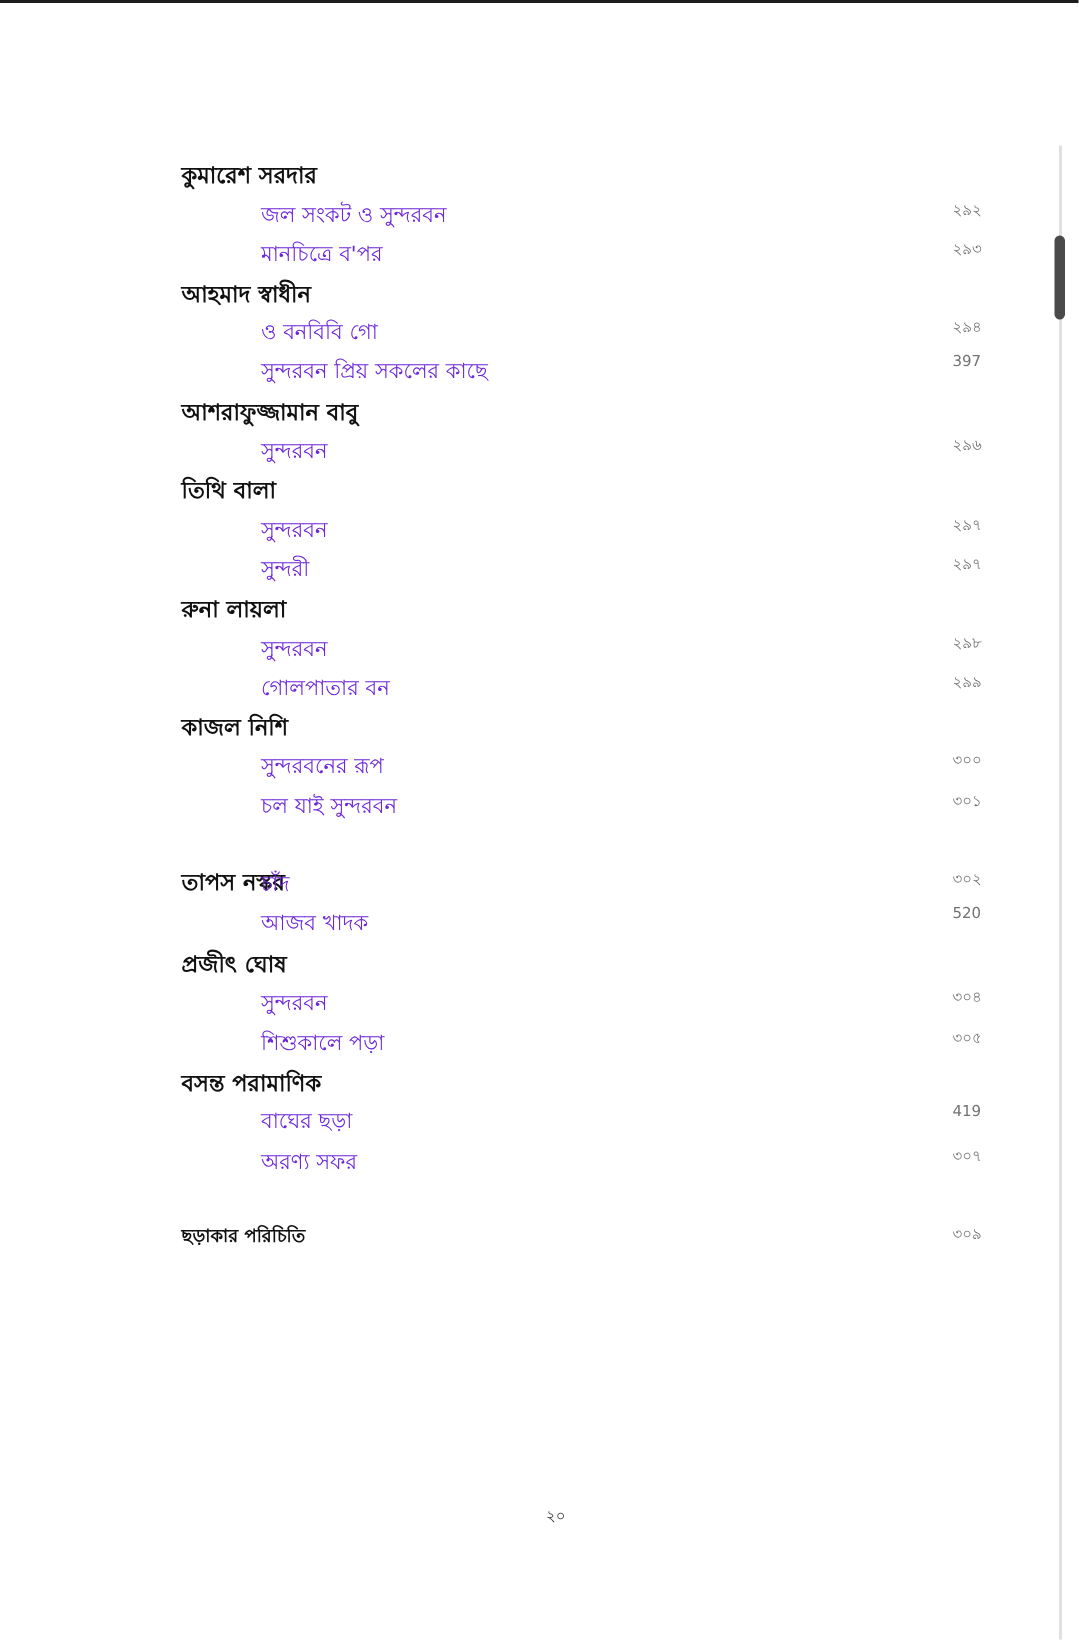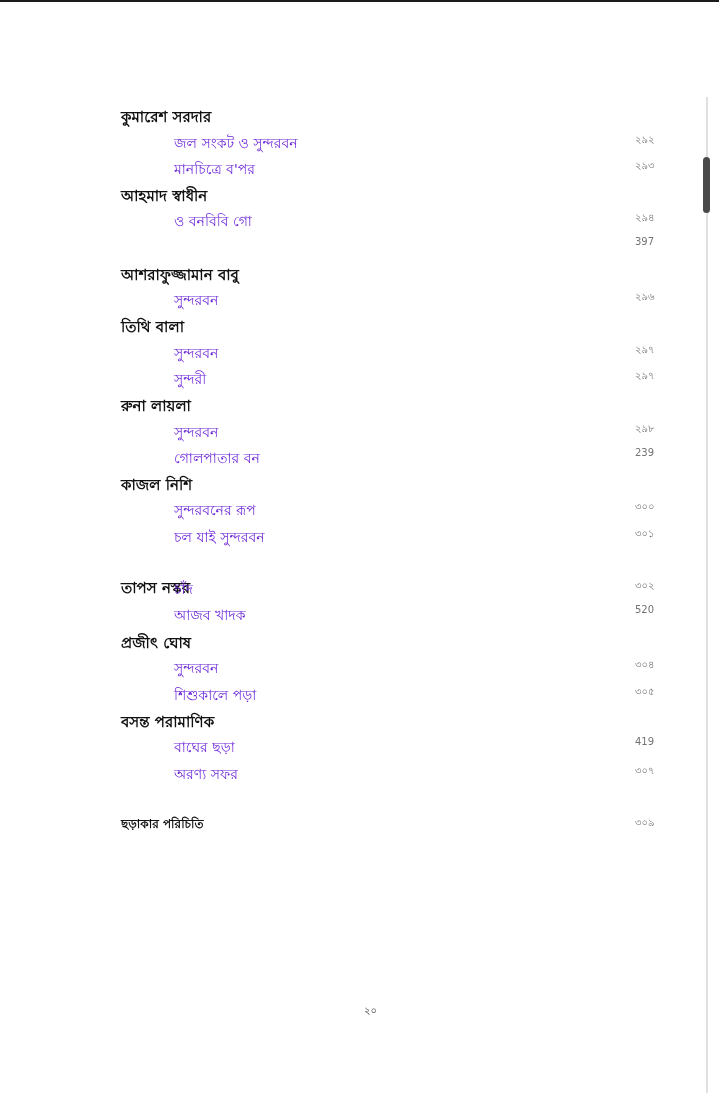--- a/index.html
+++ b/index.html
@@ -46,6 +46,7 @@
     <span class="page">২৯৪</span>
   </div>
   <div class="row" style="top:236px">
+    <span class="title">সুন্দরবন প্রিয় সকলের কাছে</span>
     <span class="page">397</span>
   </div>
 

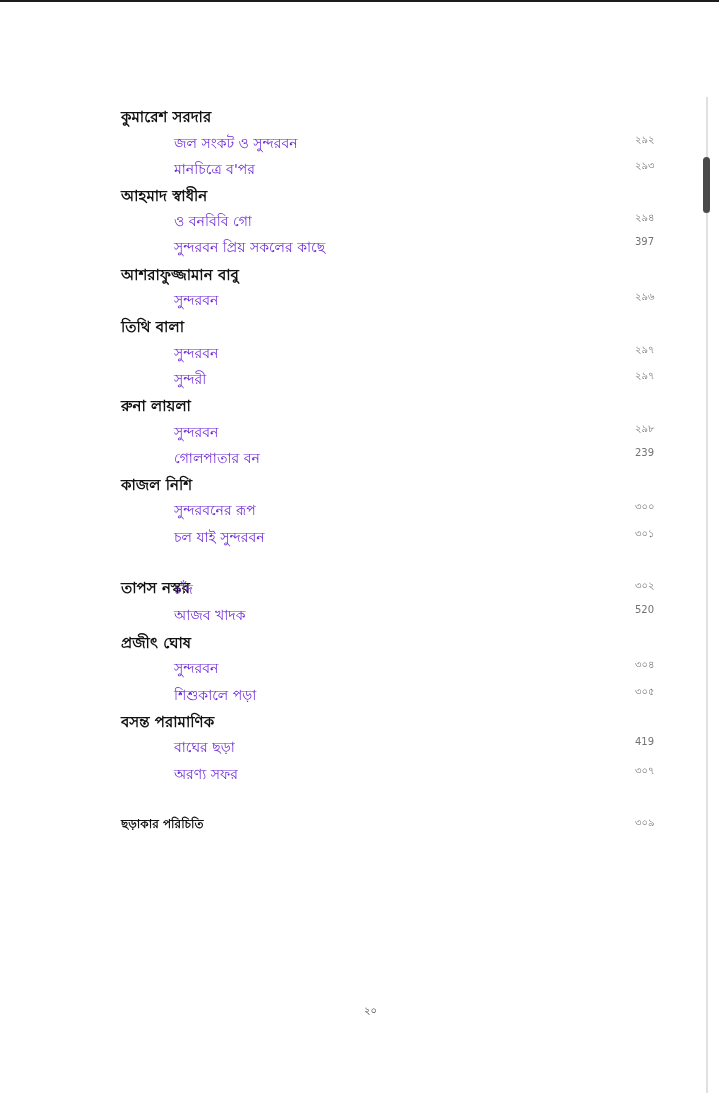--- a/index.html
+++ b/index.html
@@ -79,7 +79,7 @@
   </div>
   <div class="row" style="top:447px">
     <span class="title">গোলপাতার বন</span>
-    <span class="page">239</span>
+    <span class="page">২৯৯</span>
   </div>
 
   <div class="row" style="top:473px">

